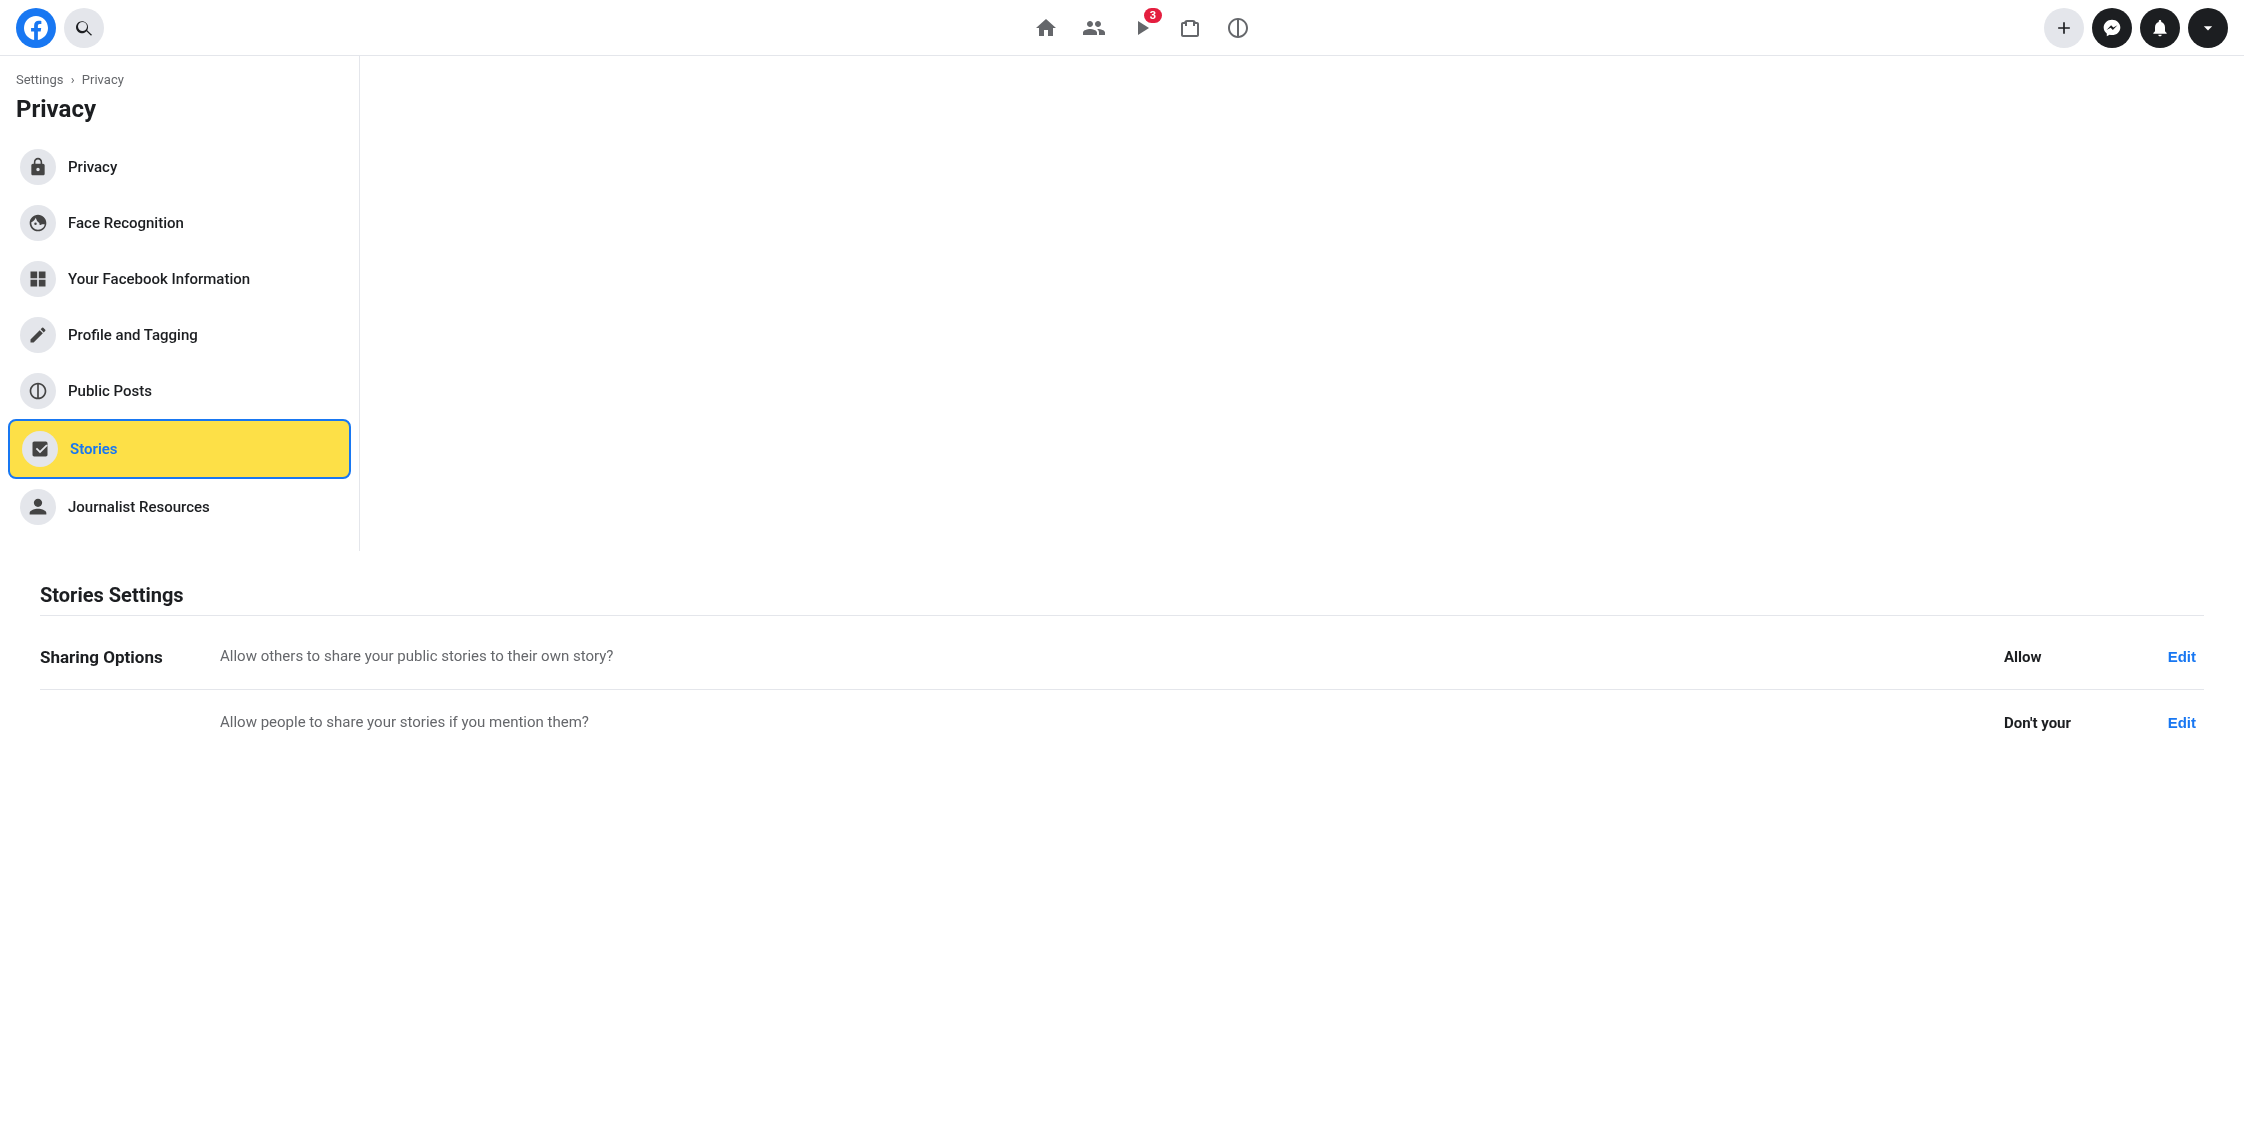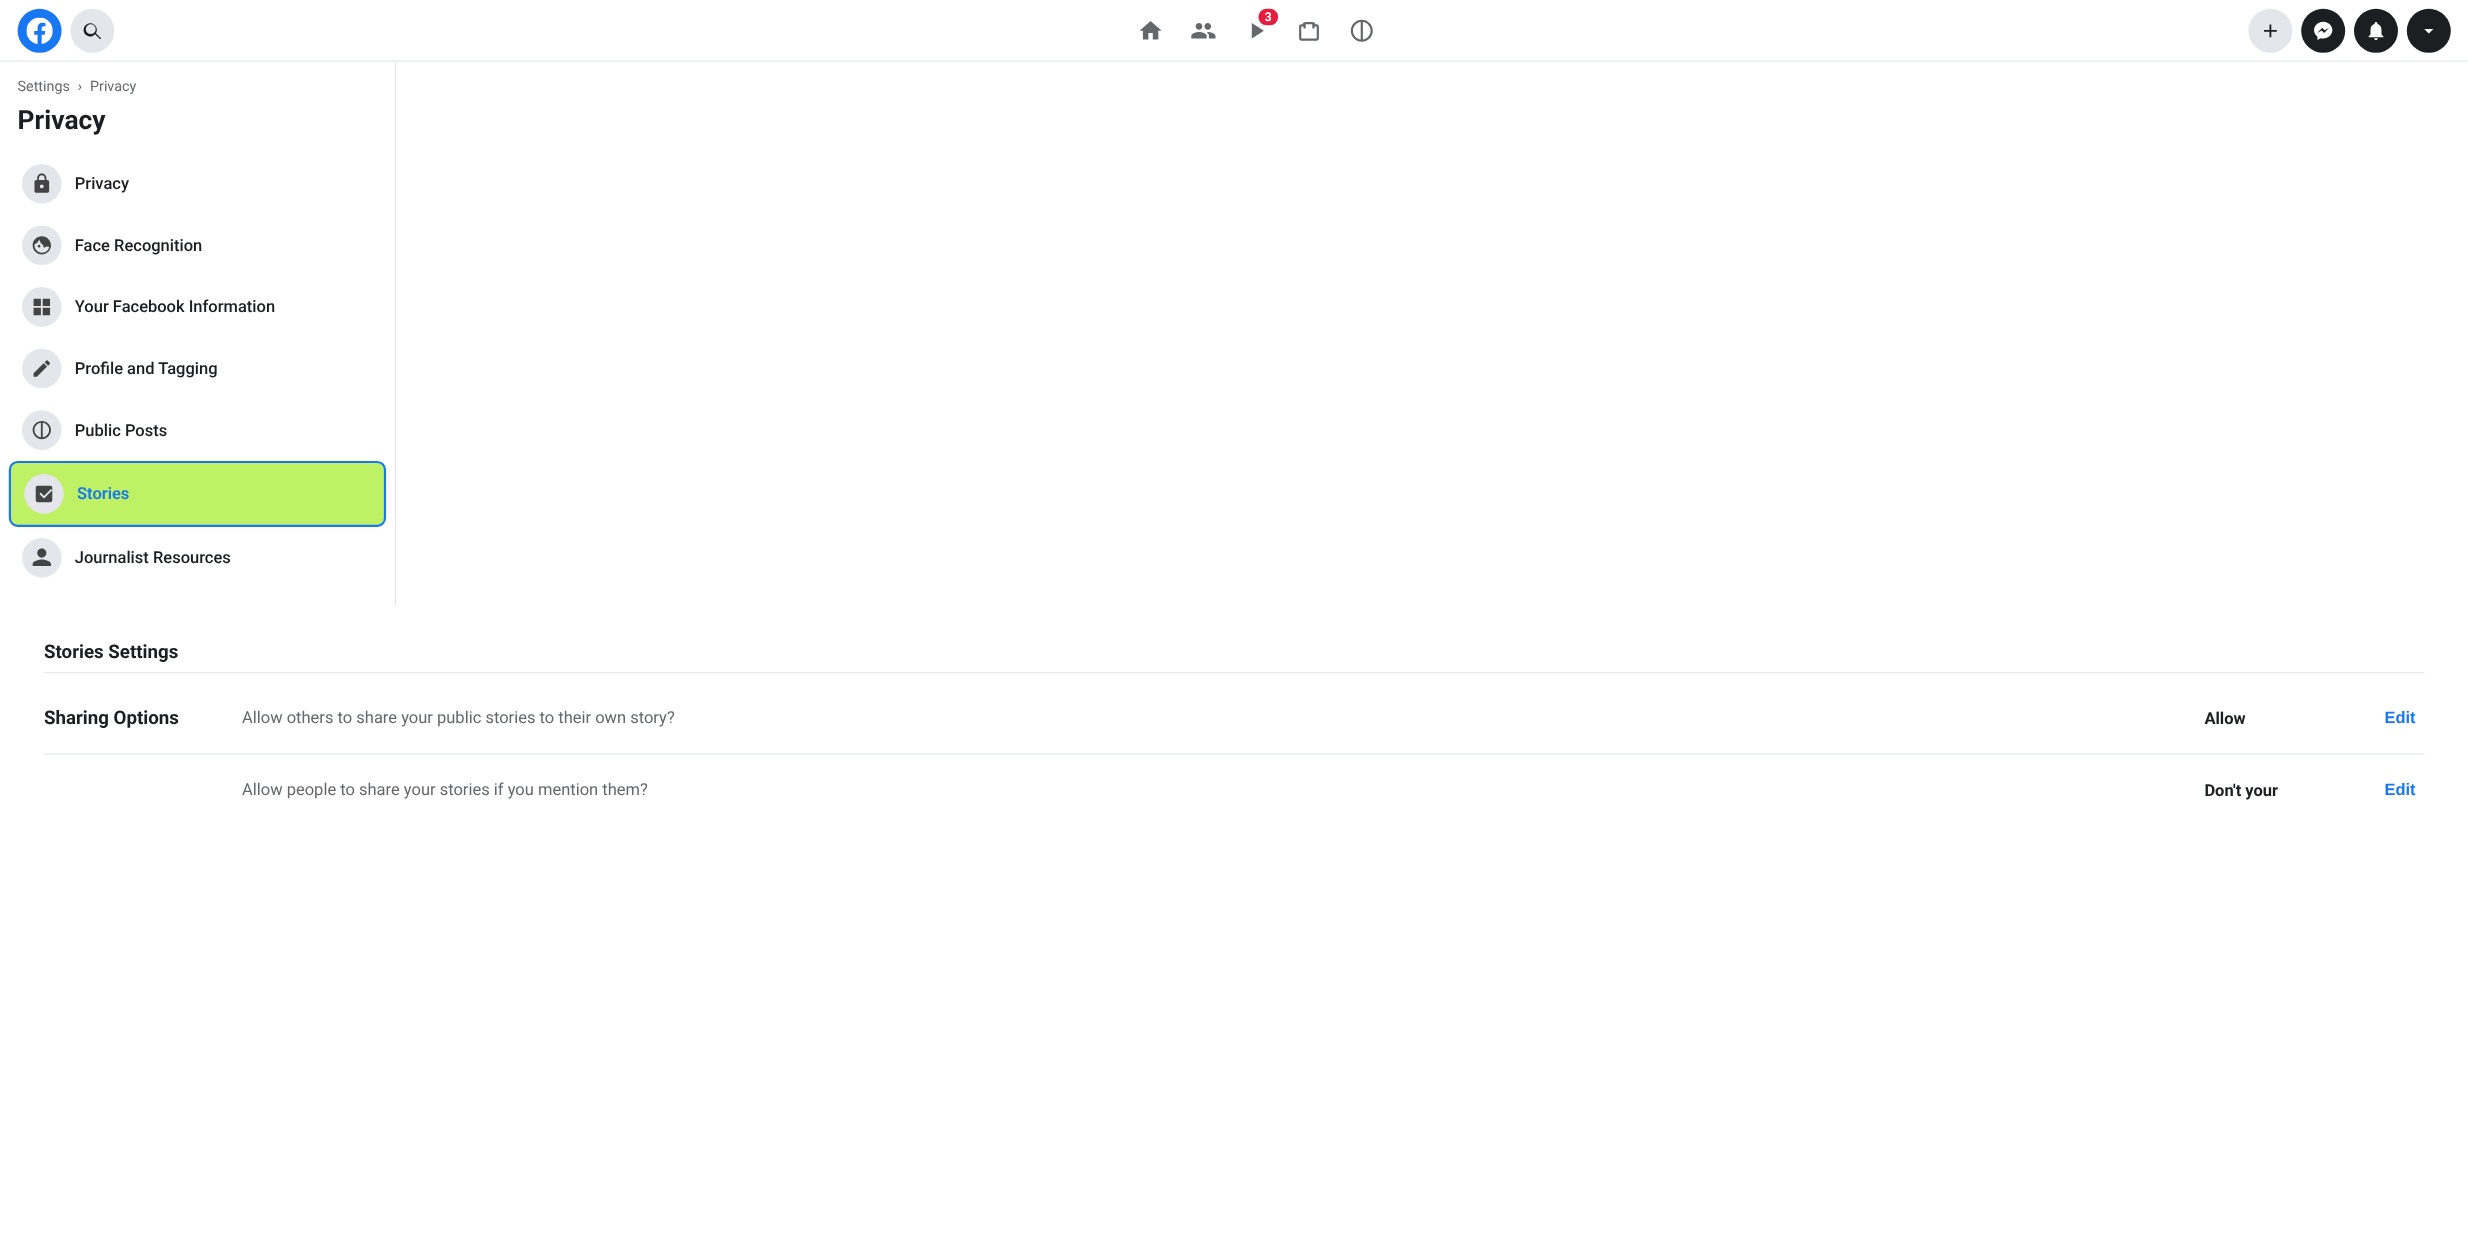--- a/index.html
+++ b/index.html
@@ -34,7 +34,7 @@
     .breadcrumb-sep { margin: 0 4px; }
     .sidebar-title { font-size: 24px; font-weight: 700; padding: 4px 8px 16px; }
     .sidebar-item { display: flex; align-items: center; gap: 12px; padding: 10px 12px; border-radius: 8px; cursor: pointer; }
-    .sidebar-item.active { background: #bef264; border: 2px solid #1877f2; }
+    .sidebar-item.active { background: #fde047; border: 2px solid #1877f2; }
     .sidebar-item-icon { width: 36px; height: 36px; border-radius: 50%; background: #e4e6eb; display: flex; align-items: center; justify-content: center; flex-shrink: 0; }
     .sidebar-item-icon svg { width: 20px; height: 20px; fill: #444; }
     .sidebar-item-label { font-size: 15px; font-weight: 500; }

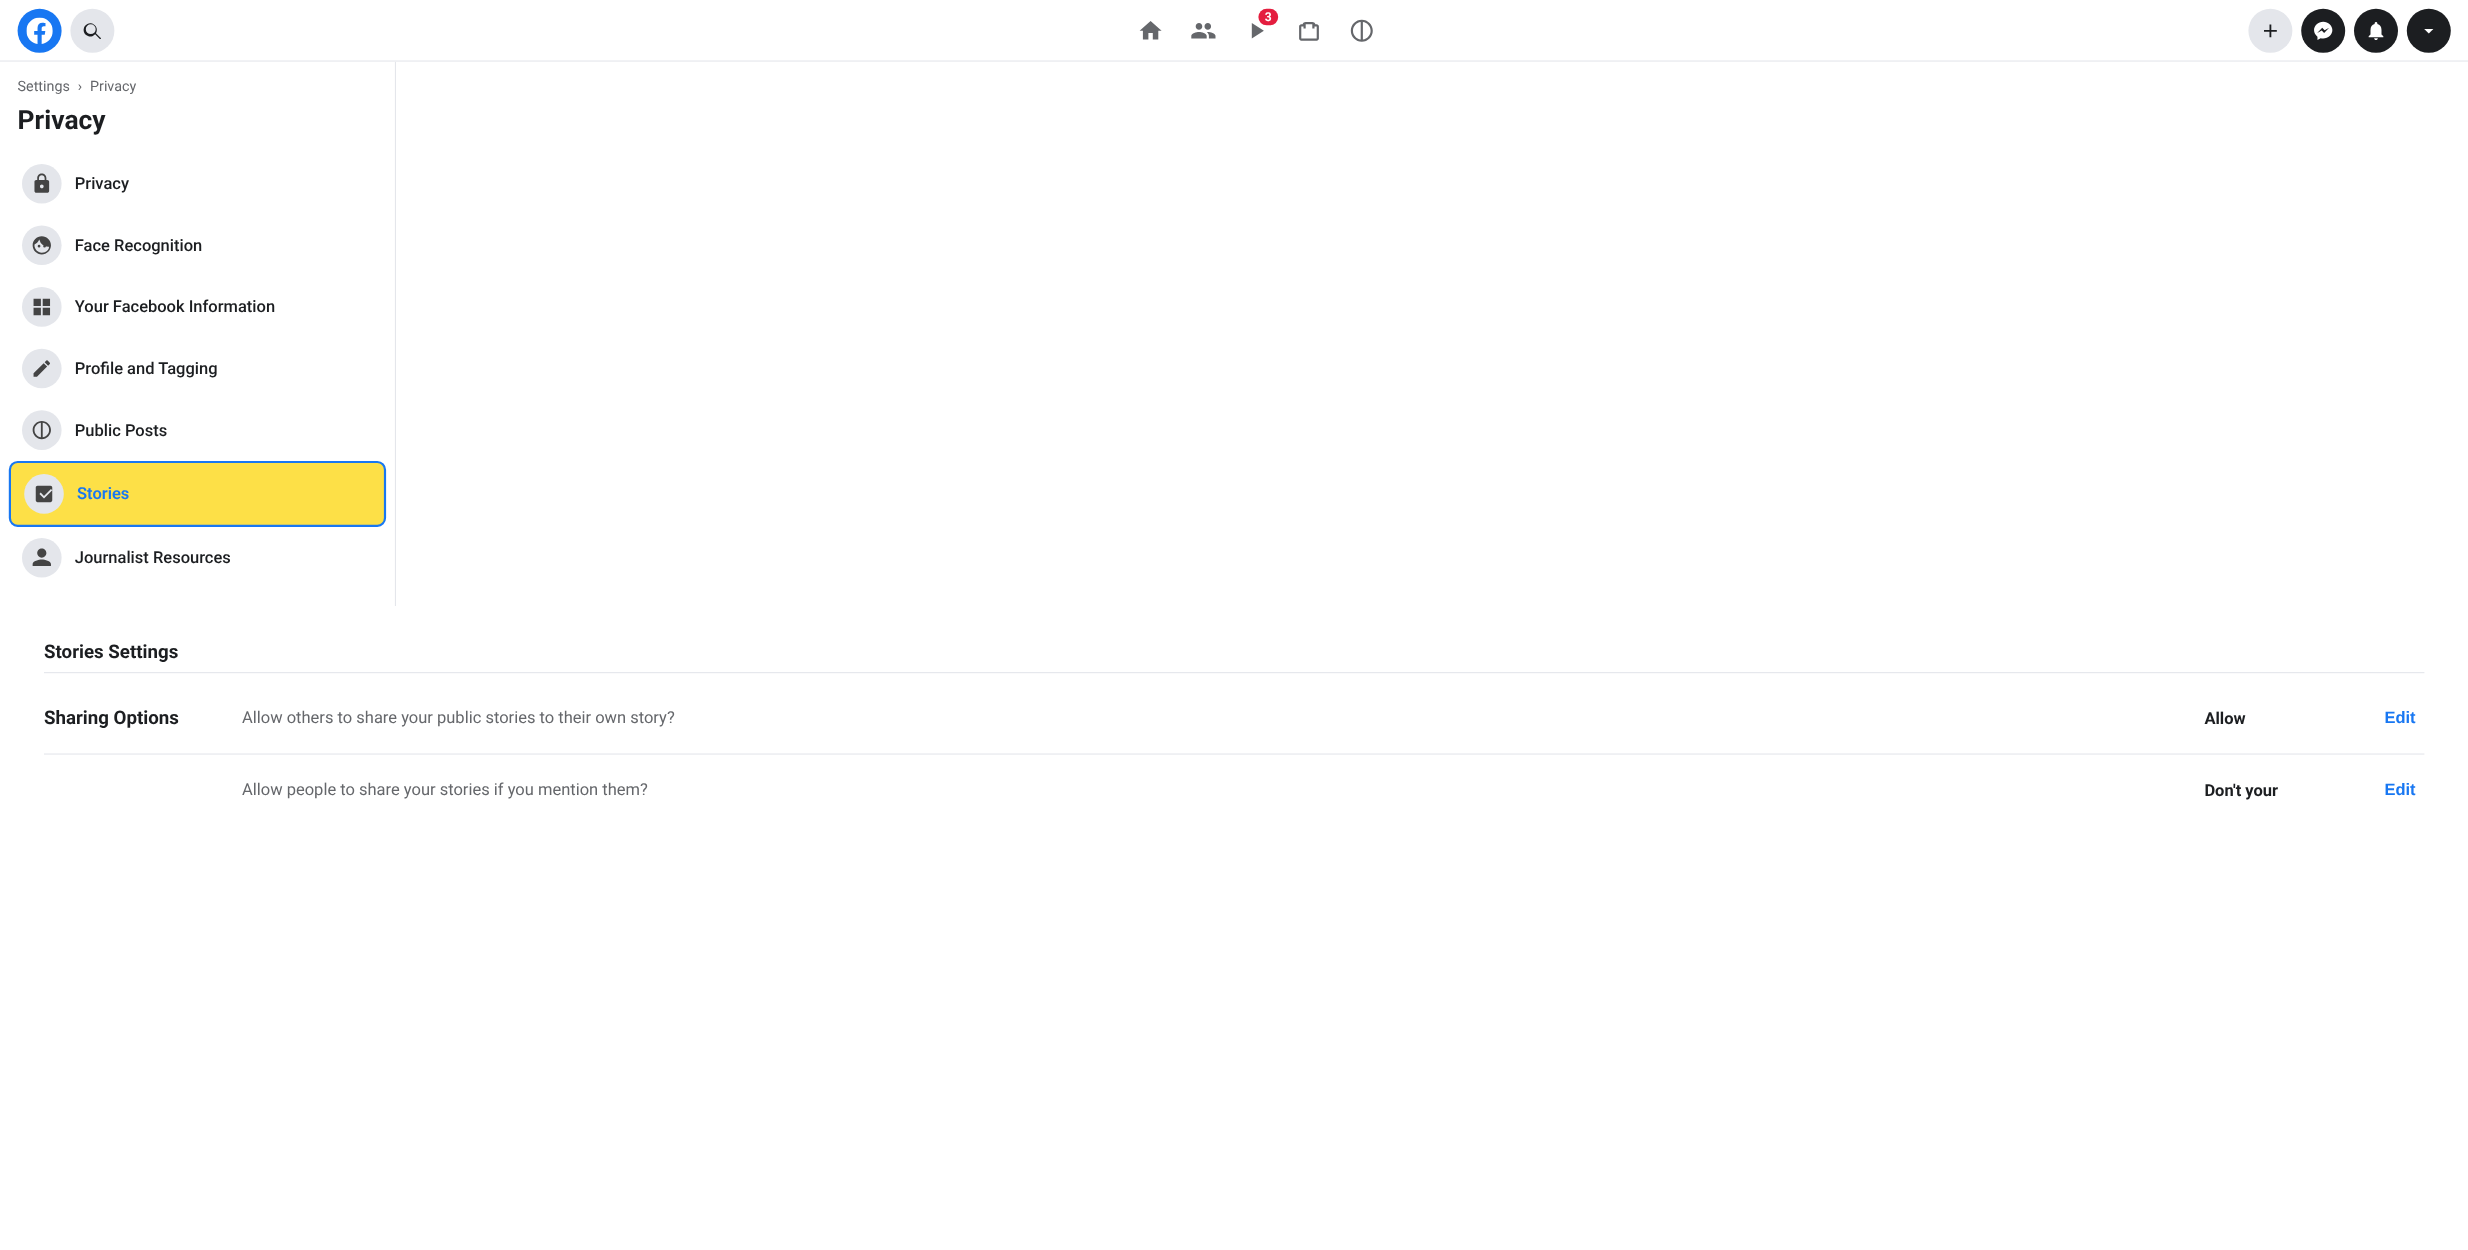--- a/index.html
+++ b/index.html
@@ -42,7 +42,7 @@
 
     
     .main-content { flex: 1; overflow-y: auto; padding: 32px 40px; background: #fff; }
-    .section-title { font-size: 17px; font-weight: 700; }
+    .section-title { font-size: 20px; font-weight: 700; }
     .divider { border: none; border-top: 1px solid #e4e6eb; margin: 8px 0; }
     .settings-row { display: flex; align-items: center; padding: 20px 0; border-bottom: 1px solid #e4e6eb; }
     .settings-row:last-child { border-bottom: none; align-items: center; }

